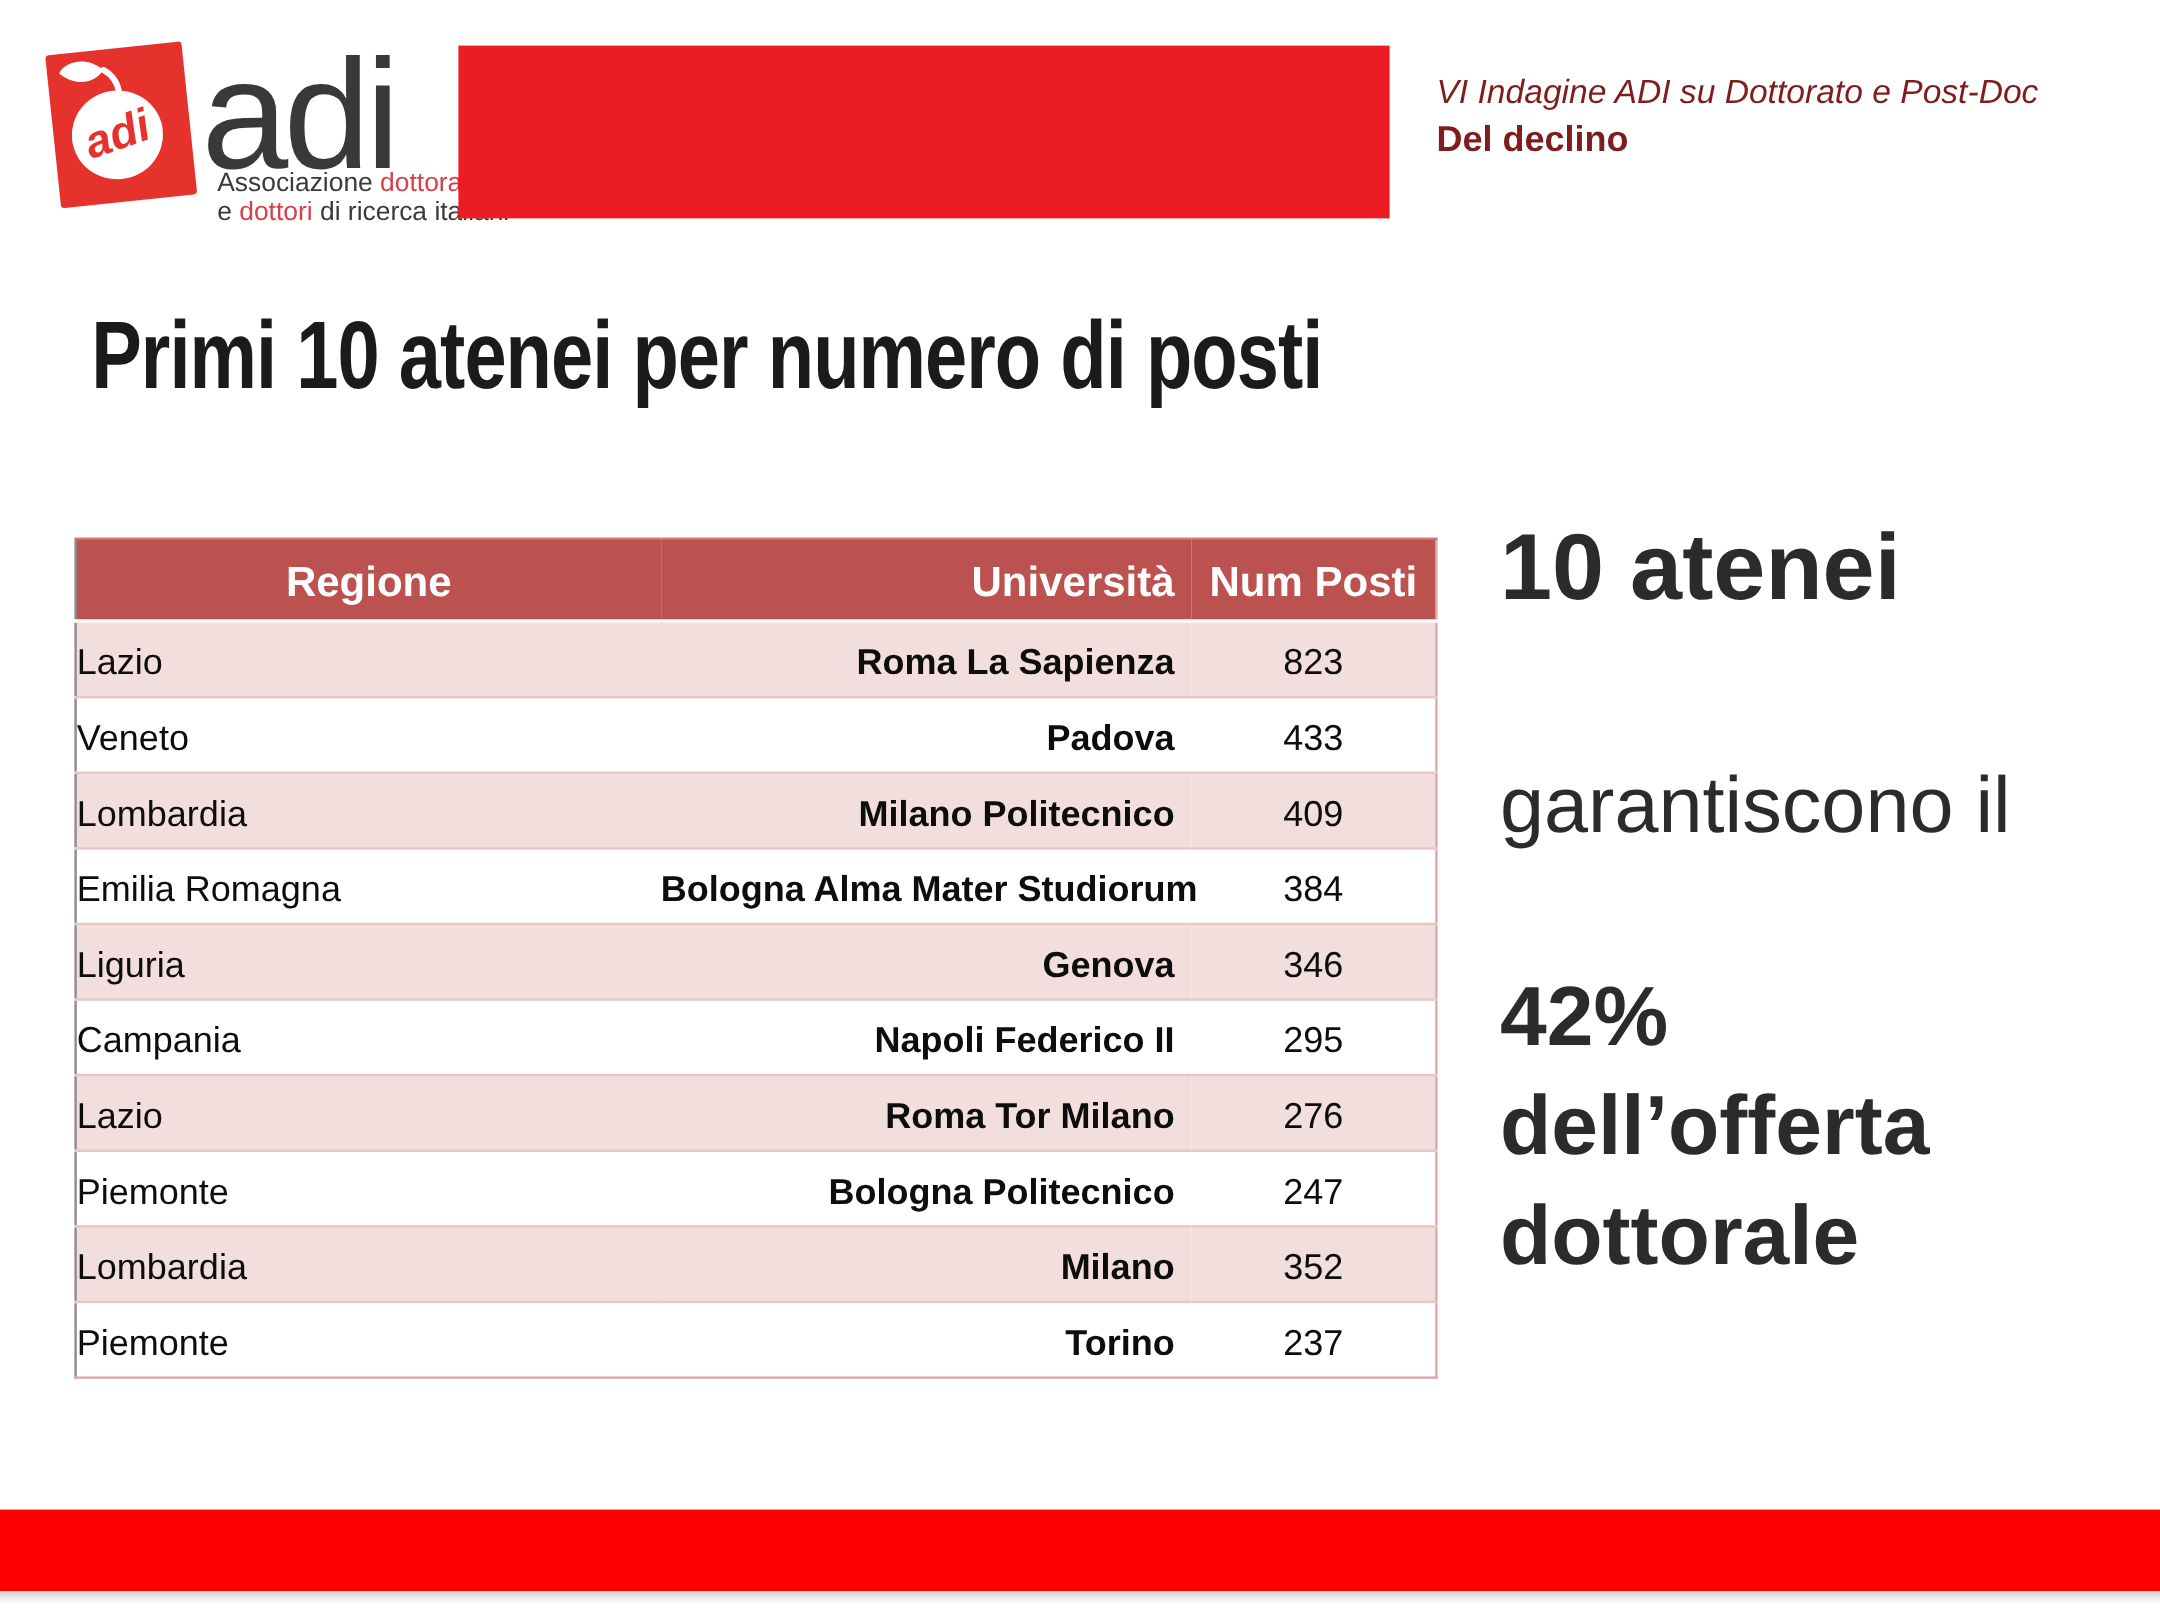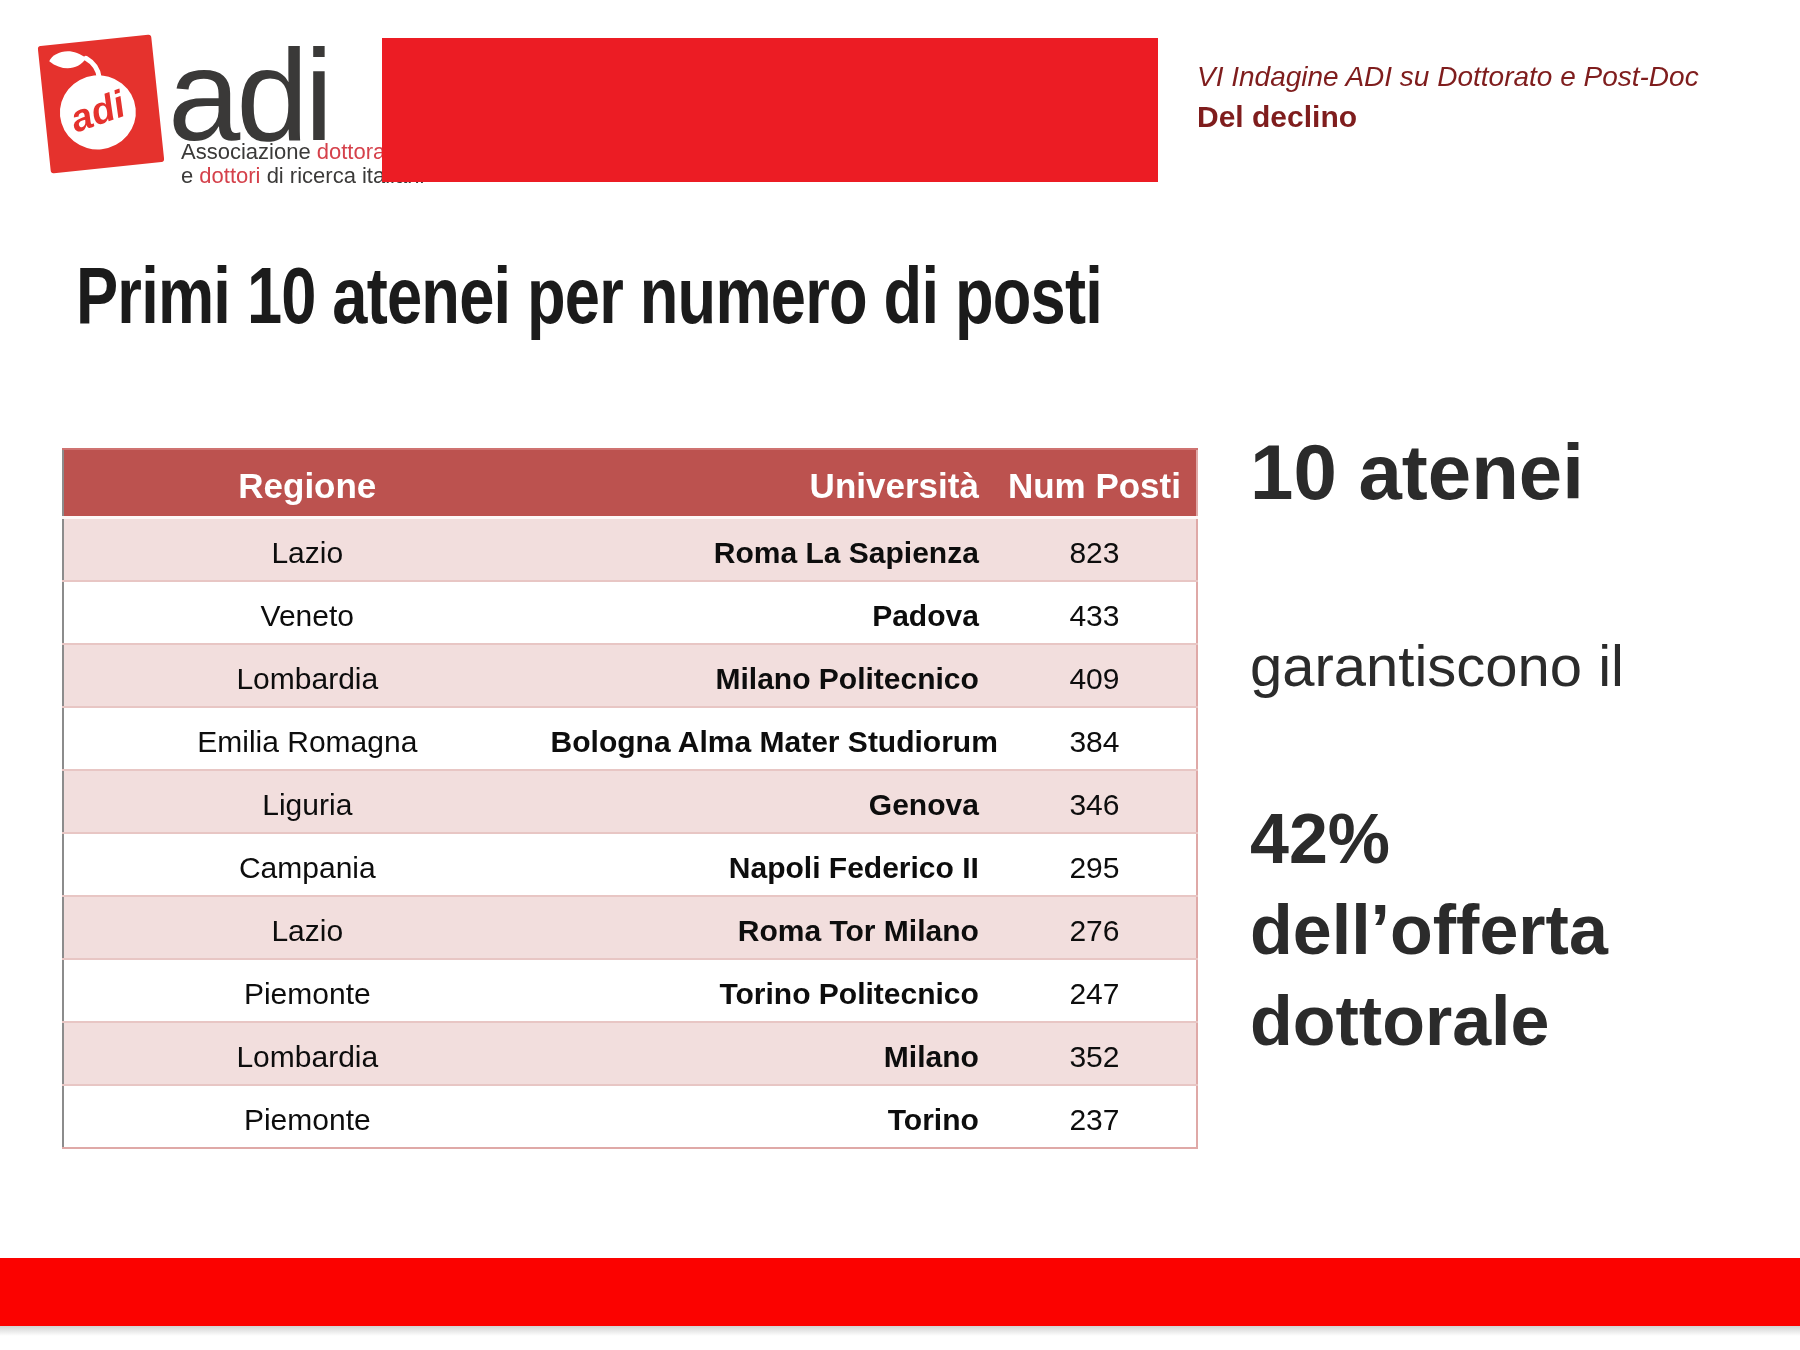--- a/index.html
+++ b/index.html
@@ -53,7 +53,7 @@
   .data-table tbody tr:first-child{border-top:3px solid #fdf8f8;}
   .data-table tbody tr.band td{background:#f2dedd;}
   .data-table td{vertical-align:bottom;padding:0 0 10px 0;box-sizing:border-box;white-space:nowrap;}
-  td.td-reg{text-align:center;}
+  td.td-reg{}
   td.td-uni{text-align:right;font-weight:bold;padding-right:14px !important;}
   td.td-num{text-align:center;}
   

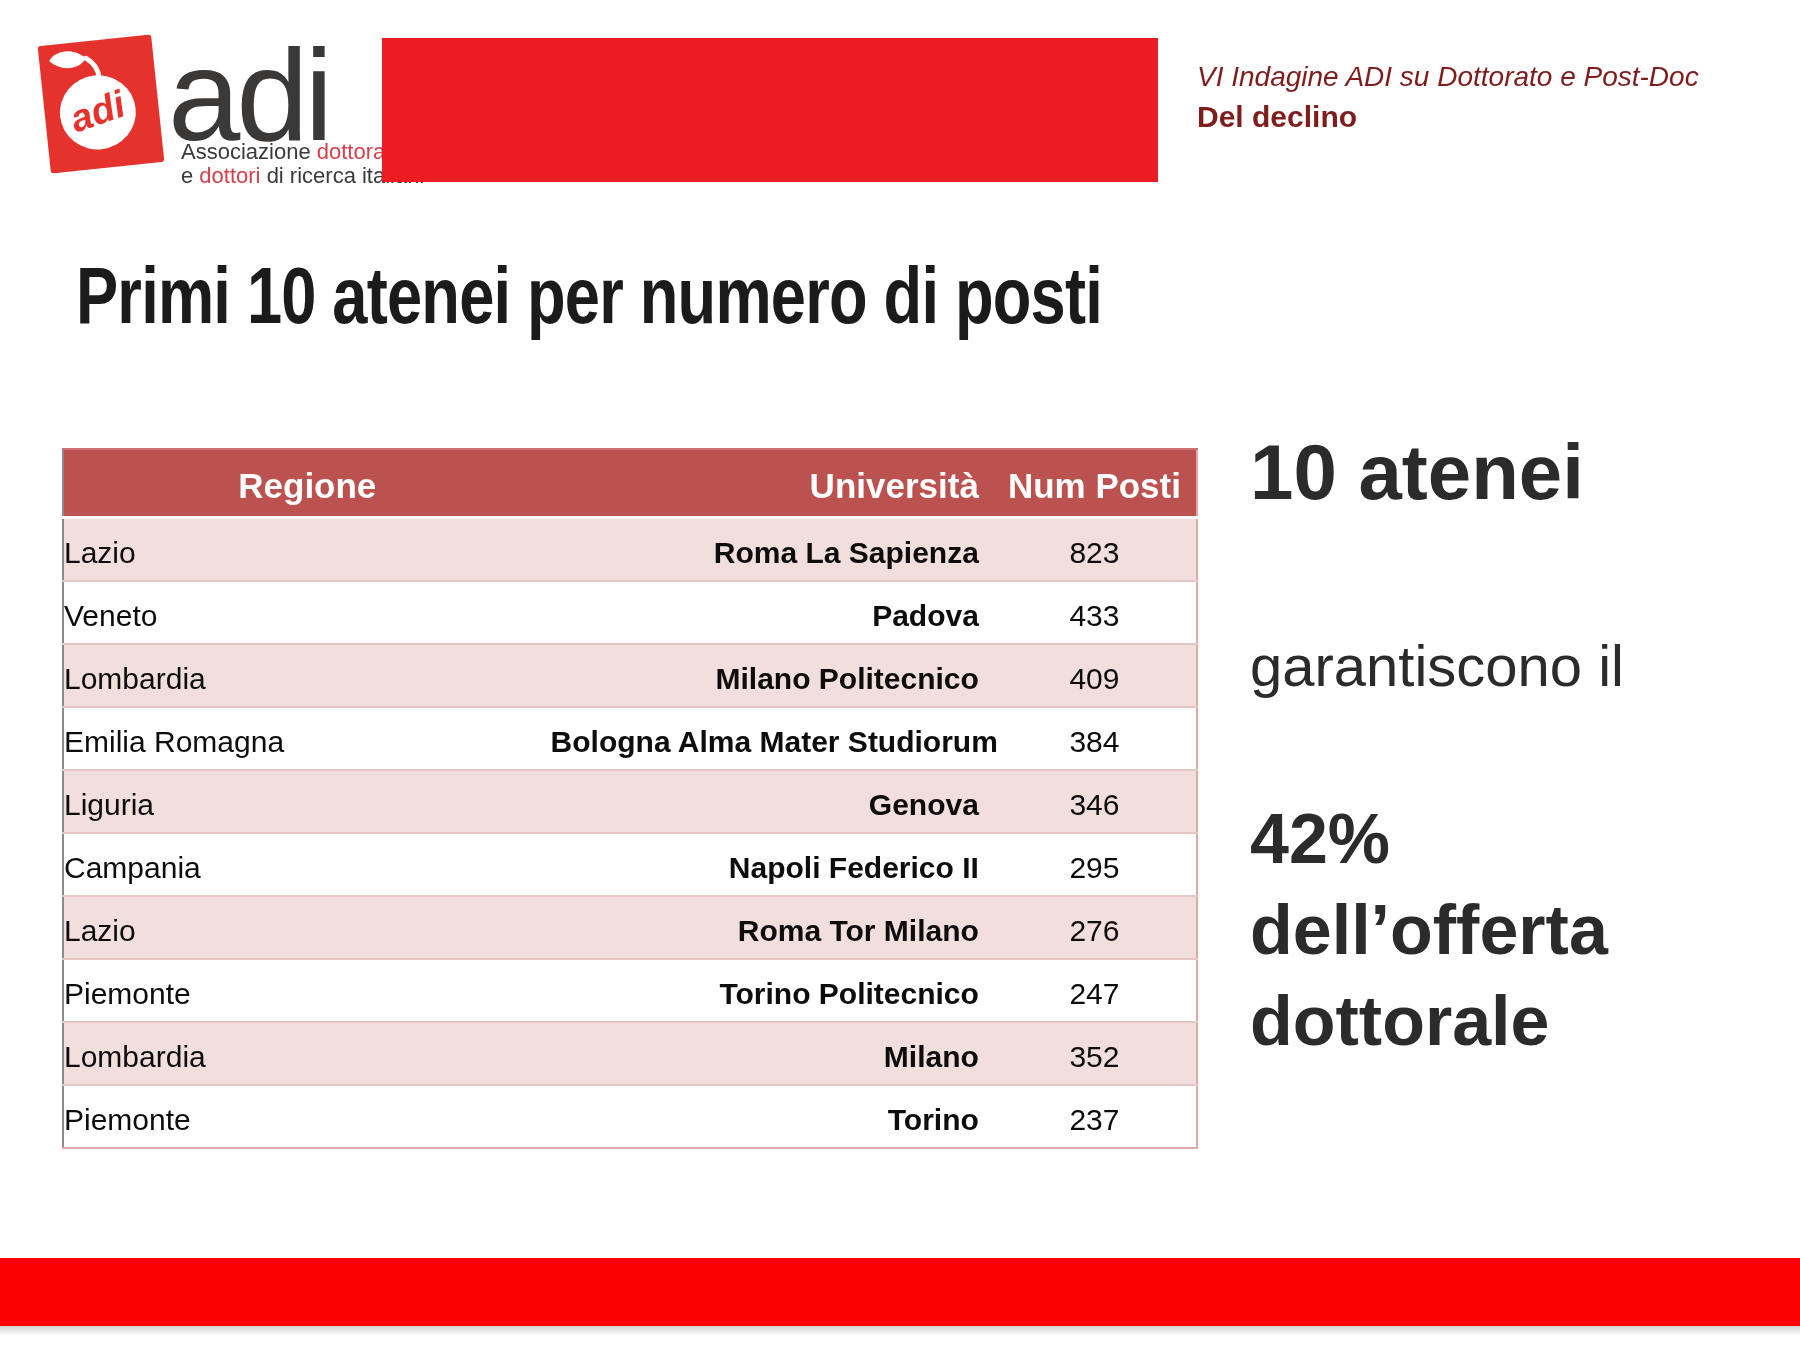--- a/index.html
+++ b/index.html
@@ -60,7 +60,7 @@
   .aside{position:absolute;left:1250px;top:430px;width:520px;text-align:left;color:#2b2b2b;}
   .a-big{font-size:78px;font-weight:bold;line-height:1.1;}
   .a-med{font-size:62px;font-weight:400;margin-top:14px;line-height:1.1;}
-  .a-reg{font-size:58px;font-weight:400;margin-top:118px;line-height:1.1;}
+  .a-reg{font-size:66px;font-weight:400;margin-top:118px;line-height:1.1;}
   .a-bold-block{font-size:70px;font-weight:bold;margin-top:96px;line-height:1.3;}
   
   .bottom-bar{position:absolute;left:0;top:1258px;width:1800px;height:68px;background:#fb0200;}

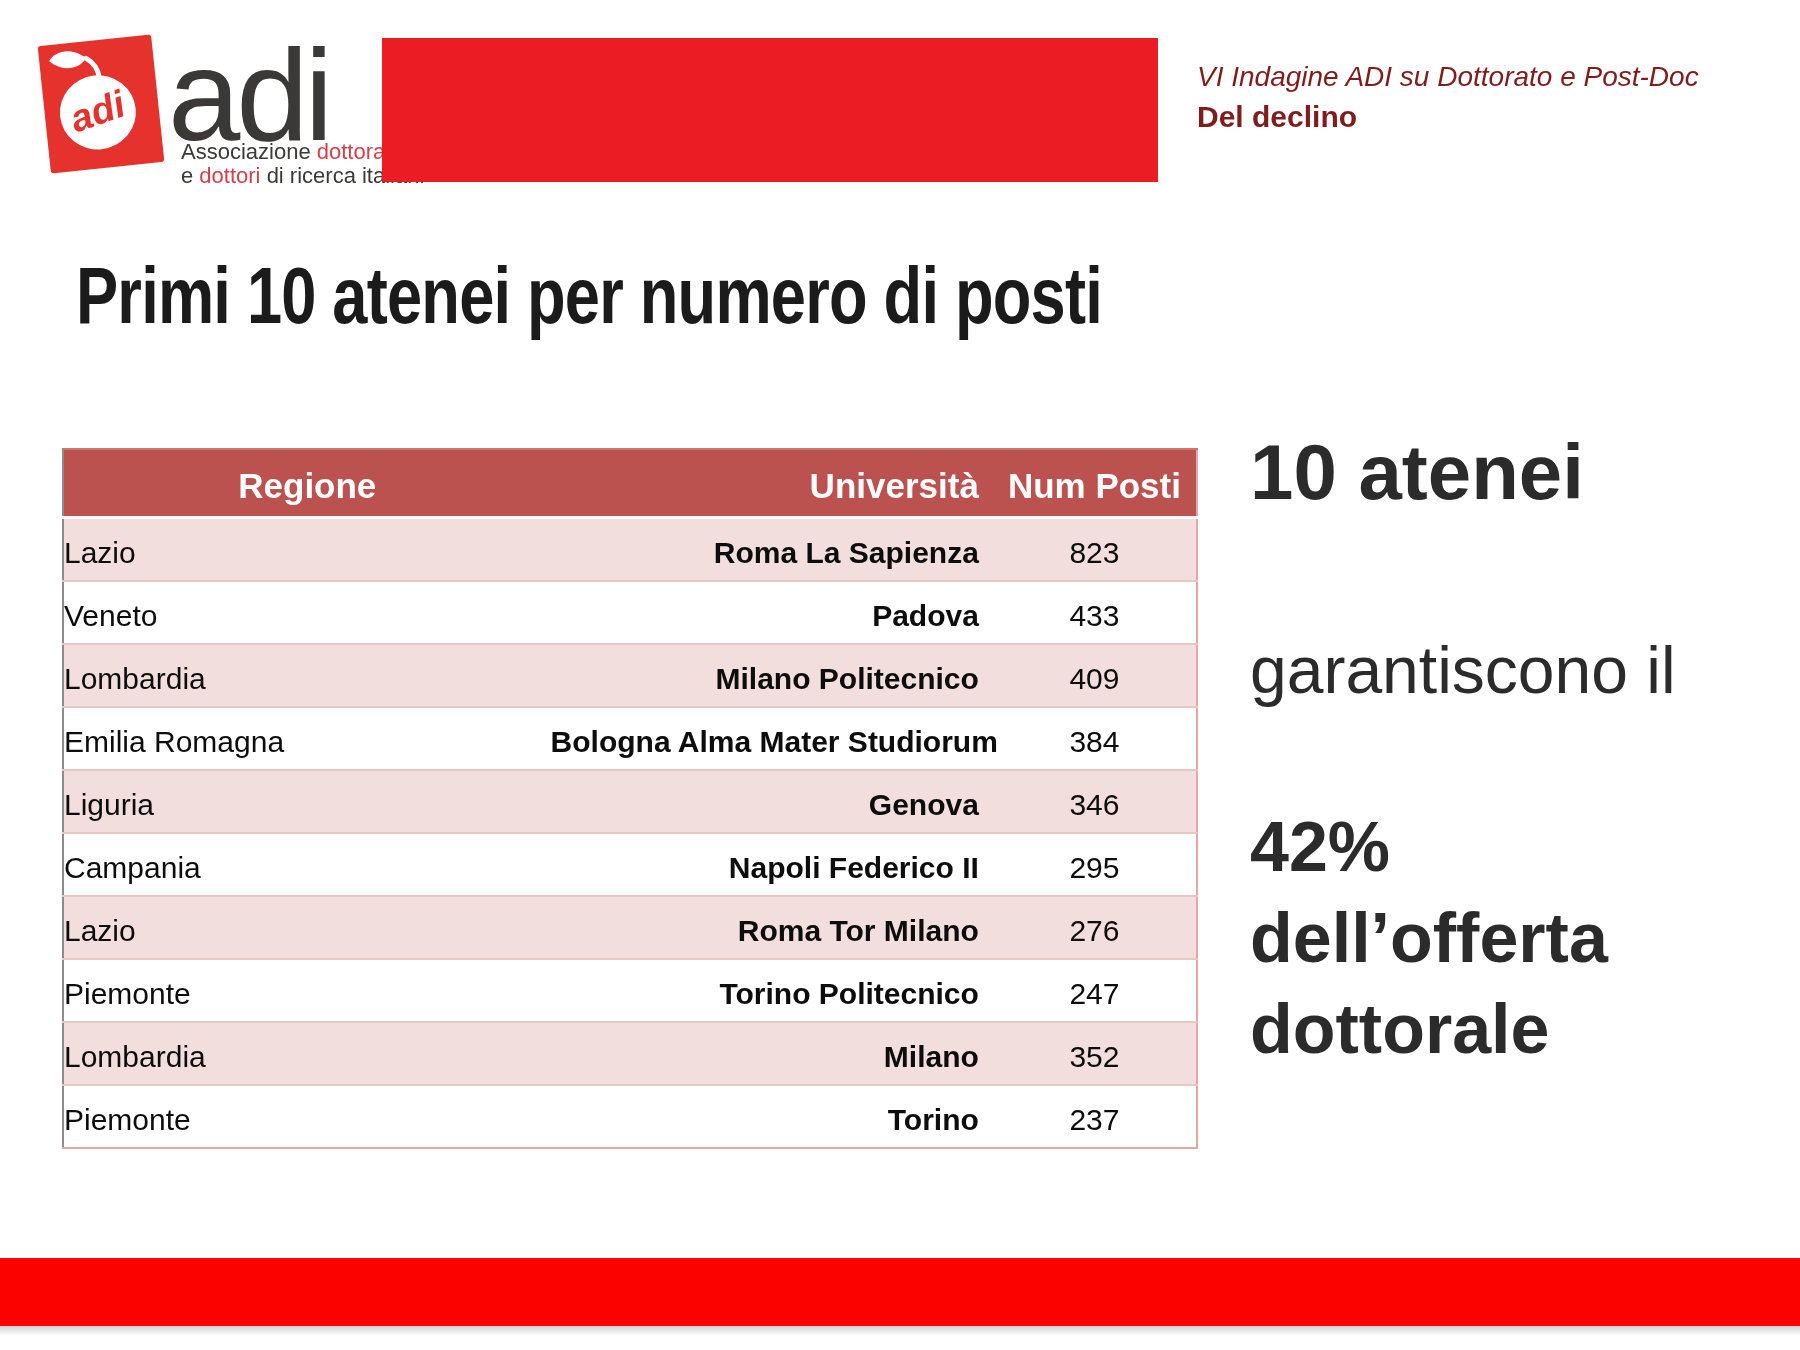--- a/index.html
+++ b/index.html
@@ -146,7 +146,7 @@
         </tr>
         <tr>
           <td class="td-reg">Piemonte</td>
-          <td class="td-uni">Torino Politecnico</td>
+          <td class="td-uni">Bologna Politecnico</td>
           <td class="td-num">247</td>
         </tr>
         <tr class="band">

